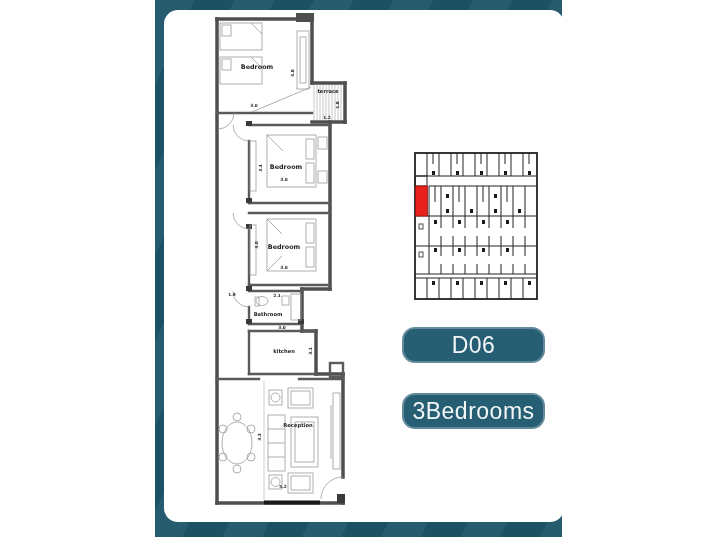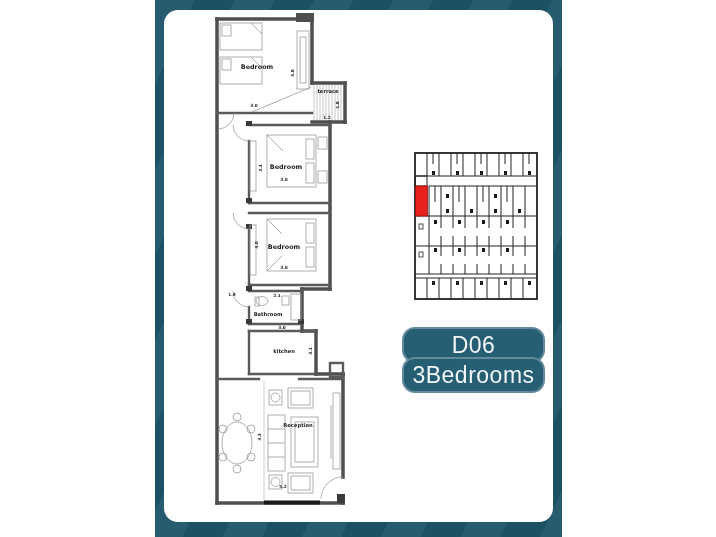--- a/index.html
+++ b/index.html
@@ -15,7 +15,7 @@
   }
   .card{
     position:absolute;left:164px;top:10px;width:389px;height:512px;
-    background:#ffffff;border-radius:14px;
+    background:#ffffff;border-radius:14px;padding-left:11px;
   }
   .floorplan-svg{position:absolute;left:40px;top:3px;width:176px;height:499px;}
   .keyplan-svg{position:absolute;left:246px;top:140px;width:132px;height:152px;}

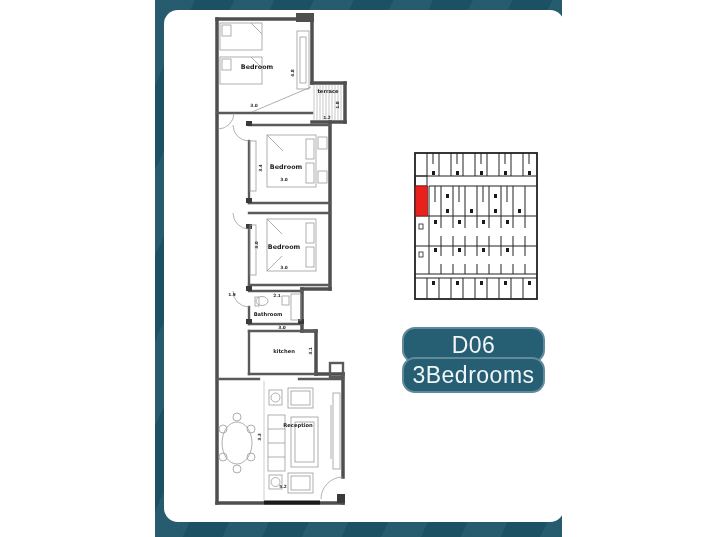--- a/index.html
+++ b/index.html
@@ -27,7 +27,7 @@
     color:#f2f6f7;font-size:23px;font-weight:500;letter-spacing:0.5px;
   }
   .badge sup{font-size:13px;margin-left:1px;line-height:1;}
-  .b1{top:317px;} .b2{top:347px;} .b3{top:418px;}
+  .b1{top:317px;} .b2{top:383px;} .b3{top:418px;}
   text{font-family:"DejaVu Sans", sans-serif;}
   .room-label{font-size:6.4px;font-weight:bold;fill:#1c1c1c;}
   .room-label-sm{font-size:5.2px;font-weight:bold;fill:#1c1c1c;}

